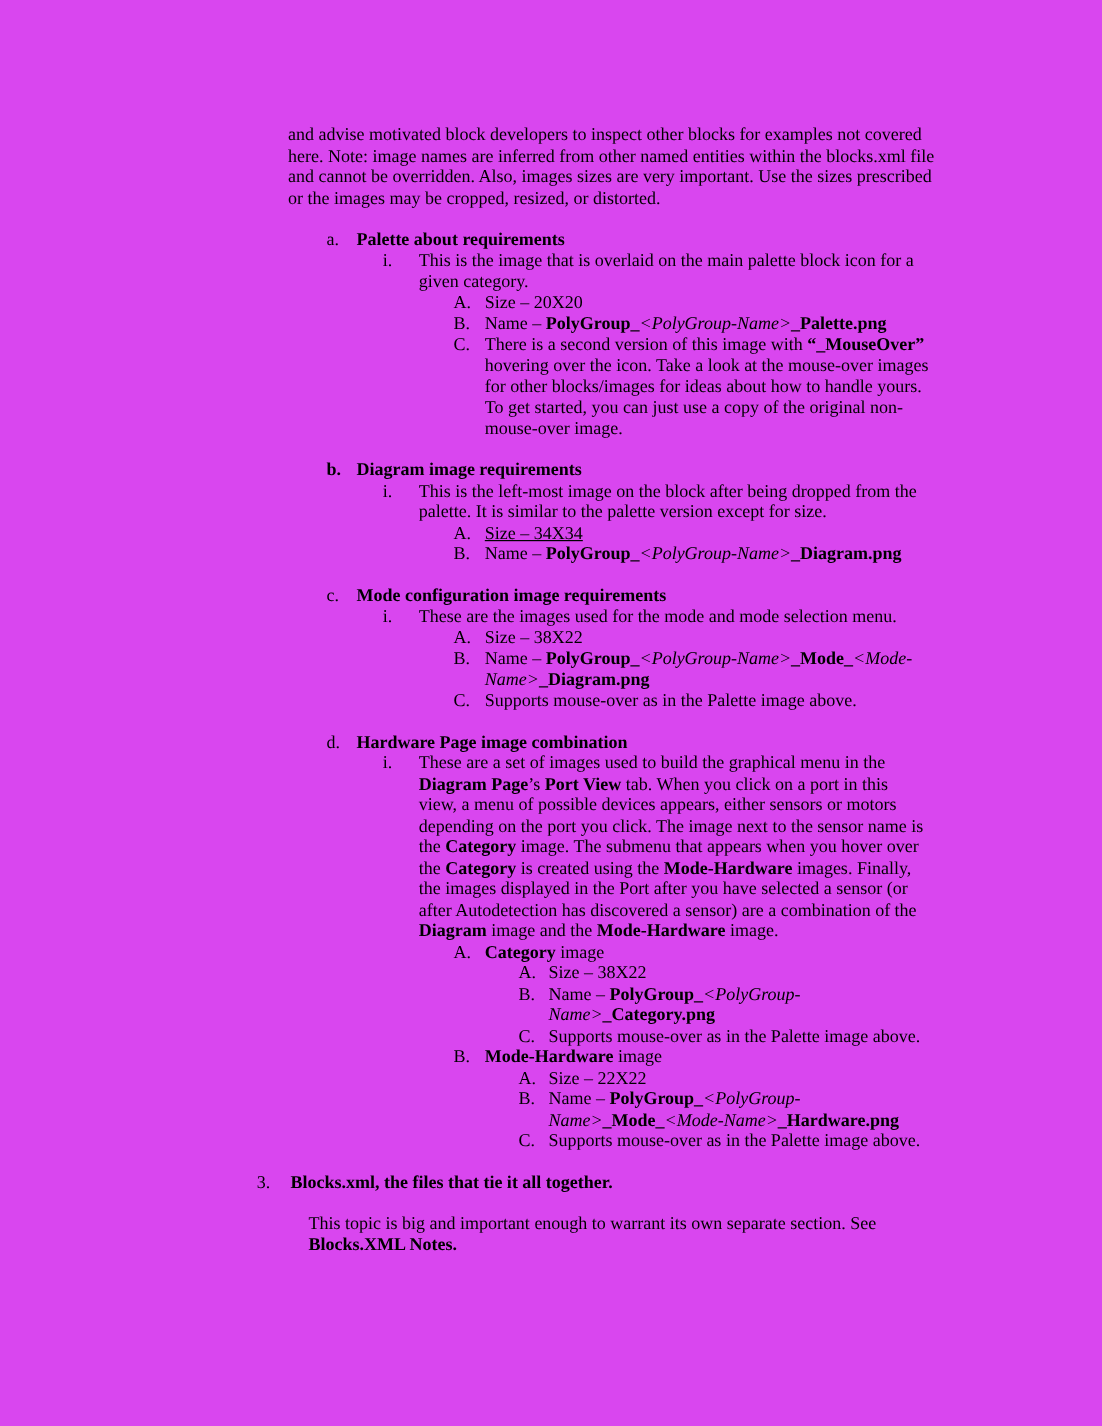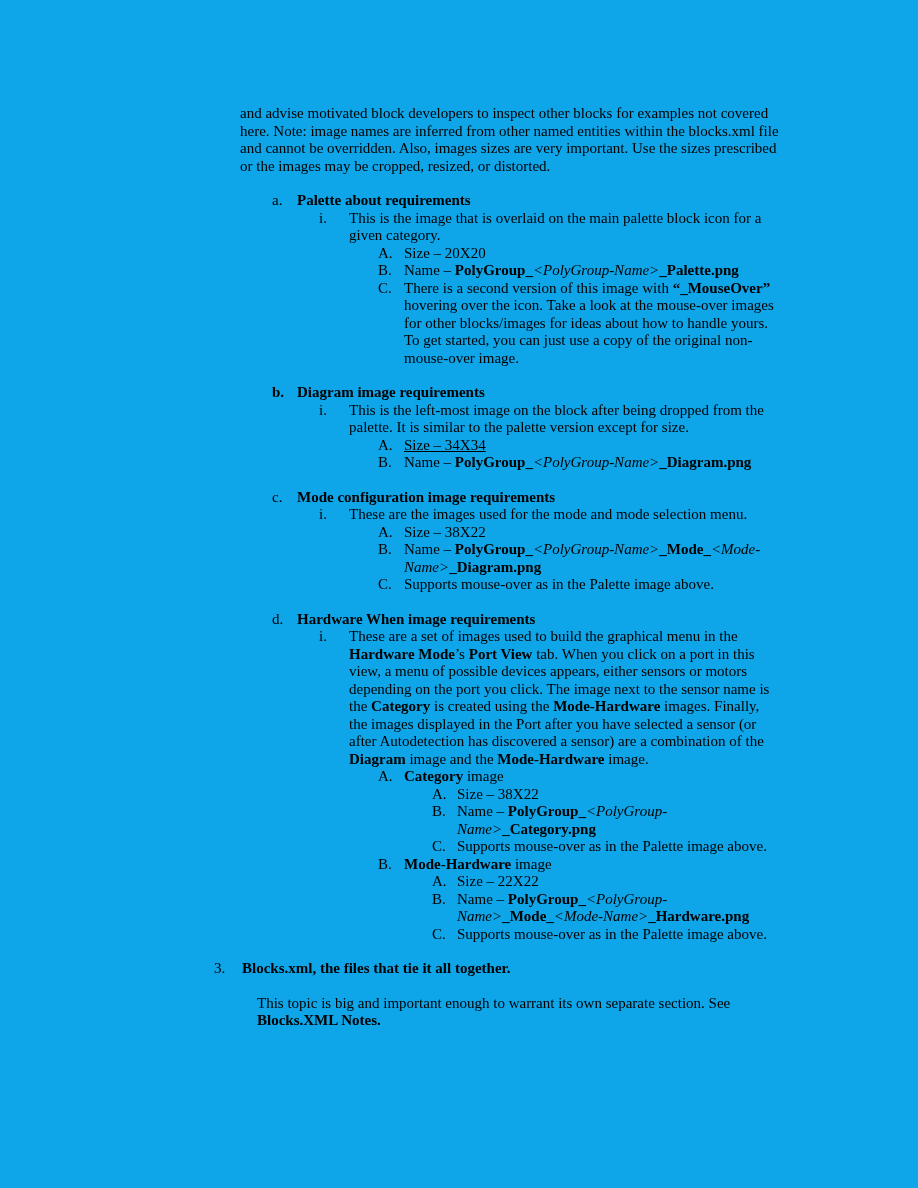--- a/index.html
+++ b/index.html
@@ -21,7 +21,7 @@
     left: 0; top: 0;
     width: 918px;
     height: 1188px;
-    background: #0ea5e9;
+    background: #d946ef;
   }
   .content {
     position: absolute;

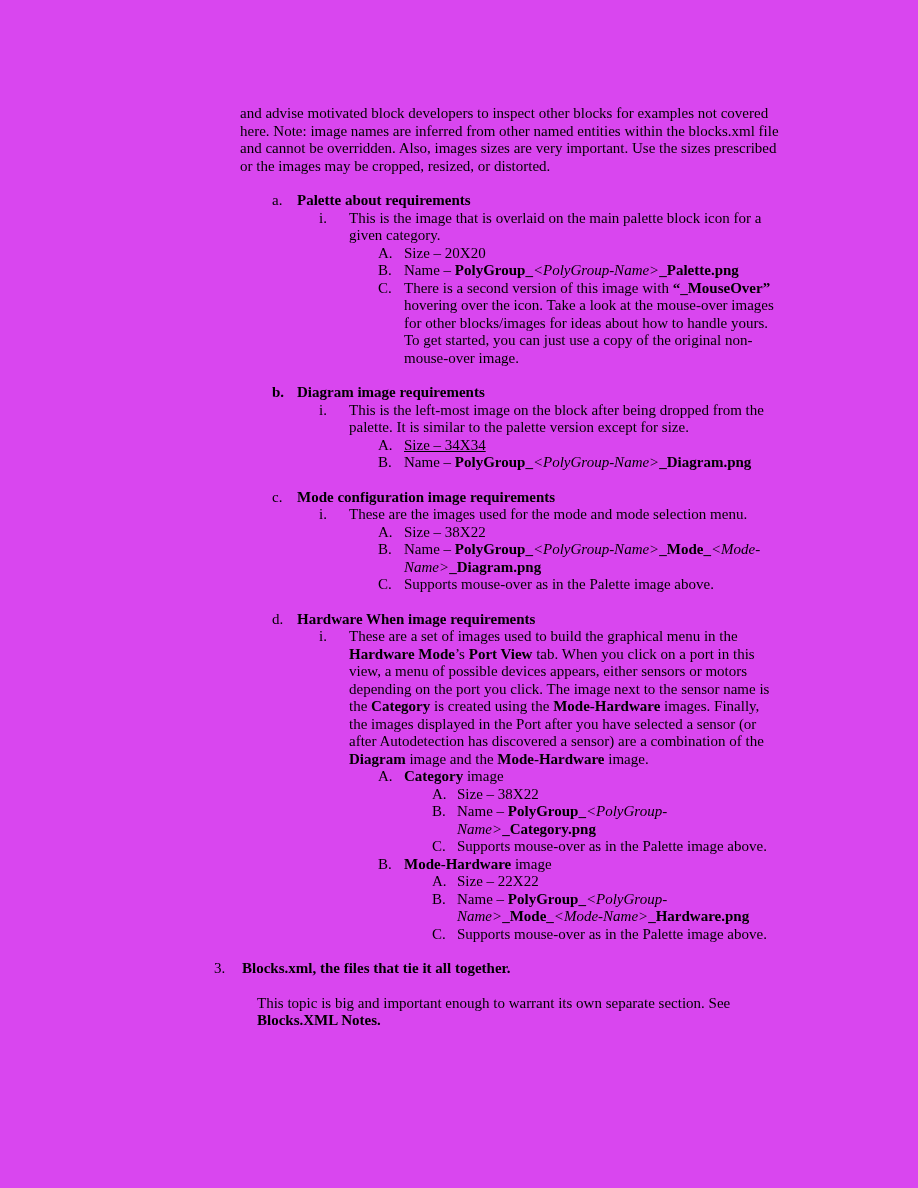--- a/index.html
+++ b/index.html
@@ -124,7 +124,7 @@
       </div>
       <div class="block gap">
         <span class="marker" style="left: 32px;">d.</span>
-        <div class="line" style="padding-left: 57px;"><span class="b">Hardware When image requirements</span></div>
+        <div class="line" style="padding-left: 57px;"><span class="b">Hardware Page image combination</span></div>
       </div>
       <div class="block">
         <span class="marker" style="left: 79px;">i.</span>

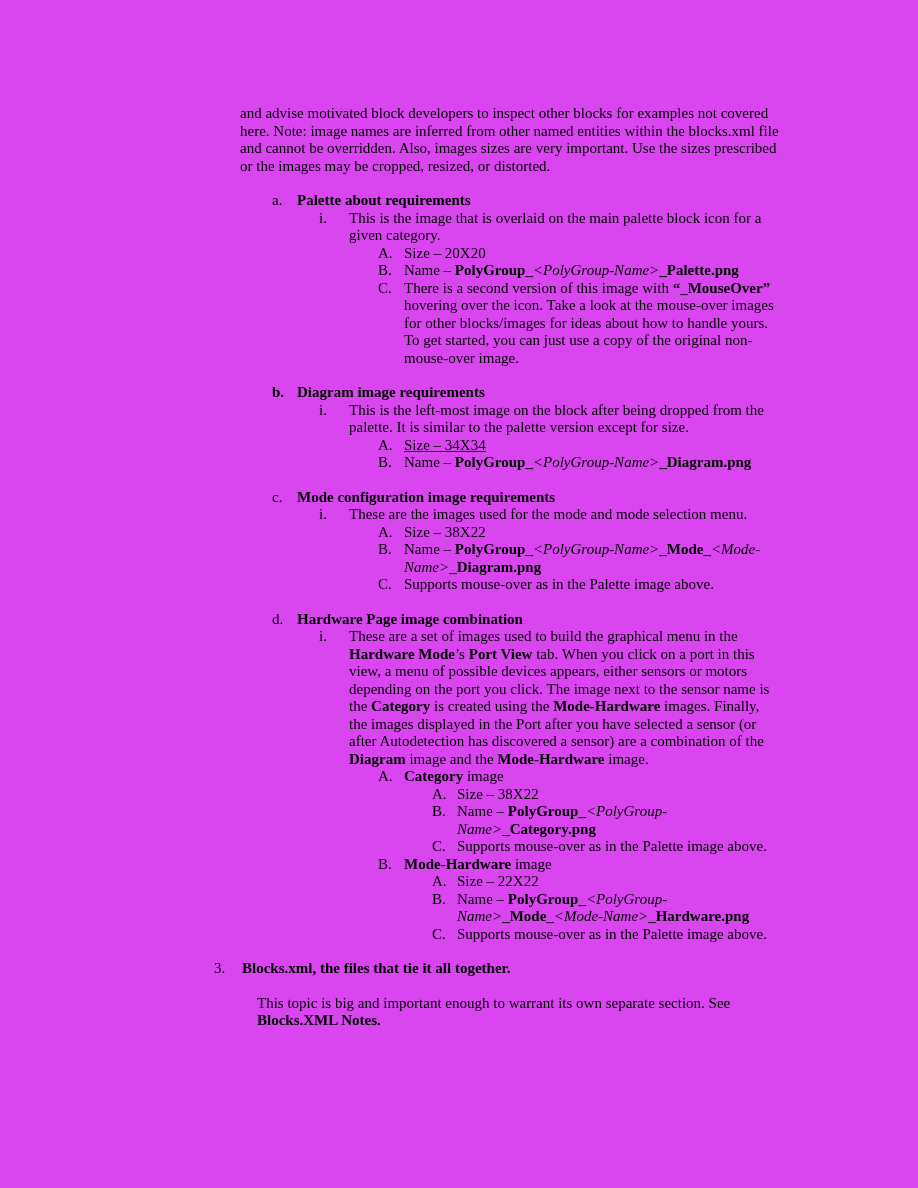--- a/index.html
+++ b/index.html
@@ -129,7 +129,7 @@
       <div class="block">
         <span class="marker" style="left: 79px;">i.</span>
         <div class="line" style="padding-left: 109px;"><span>These are a set of images used to build the graphical menu in the</span></div>
-        <div class="line" style="padding-left: 109px;"><span class="b">Hardware Mode</span><span>’s </span><span class="b">Port View</span><span> tab. When you click on a port in this</span></div>
+        <div class="line" style="padding-left: 109px;"><span class="b">Diagram Page</span><span>’s </span><span class="b">Port View</span><span> tab. When you click on a port in this</span></div>
         <div class="line" style="padding-left: 109px;"><span>view, a menu of possible devices appears, either sensors or motors</span></div>
         <div class="line" style="padding-left: 109px;"><span>depending on the port you click. The image next to the sensor name is</span></div>
         <div class="line" style="padding-left: 109px;"><span>the </span><span class="b">Category</span><span> is created using the </span><span class="b">Mode-Hardware</span><span> images. Finally,</span></div>

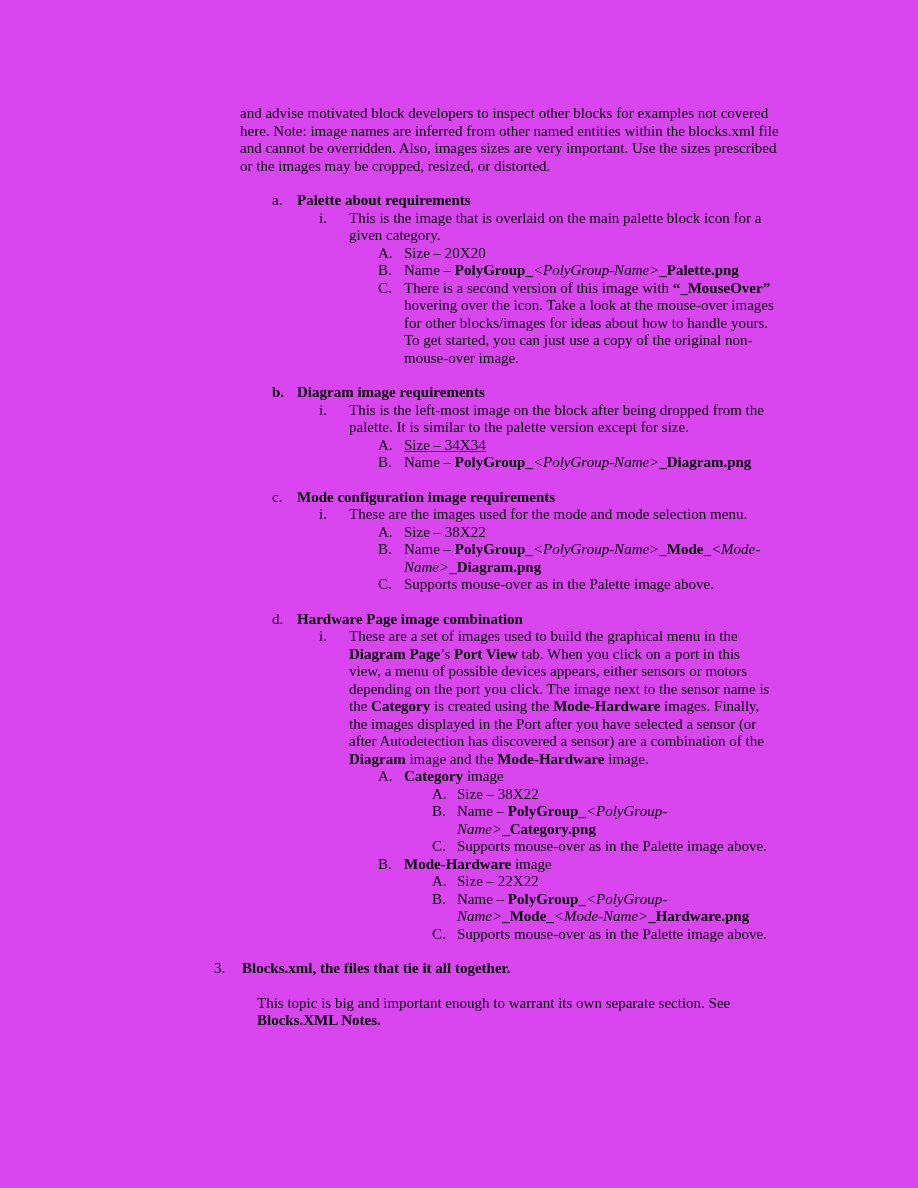--- a/index.html
+++ b/index.html
@@ -132,6 +132,7 @@
         <div class="line" style="padding-left: 109px;"><span class="b">Diagram Page</span><span>’s </span><span class="b">Port View</span><span> tab. When you click on a port in this</span></div>
         <div class="line" style="padding-left: 109px;"><span>view, a menu of possible devices appears, either sensors or motors</span></div>
         <div class="line" style="padding-left: 109px;"><span>depending on the port you click. The image next to the sensor name is</span></div>
+        <div class="line" style="padding-left: 109px;"><span>the </span><span class="b">Category</span><span> image. The submenu that appears when you hover over</span></div>
         <div class="line" style="padding-left: 109px;"><span>the </span><span class="b">Category</span><span> is created using the </span><span class="b">Mode-Hardware</span><span> images. Finally,</span></div>
         <div class="line" style="padding-left: 109px;"><span>the images displayed in the Port after you have selected a sensor (or</span></div>
         <div class="line" style="padding-left: 109px;"><span>after Autodetection has discovered a sensor) are a combination of the</span></div>

